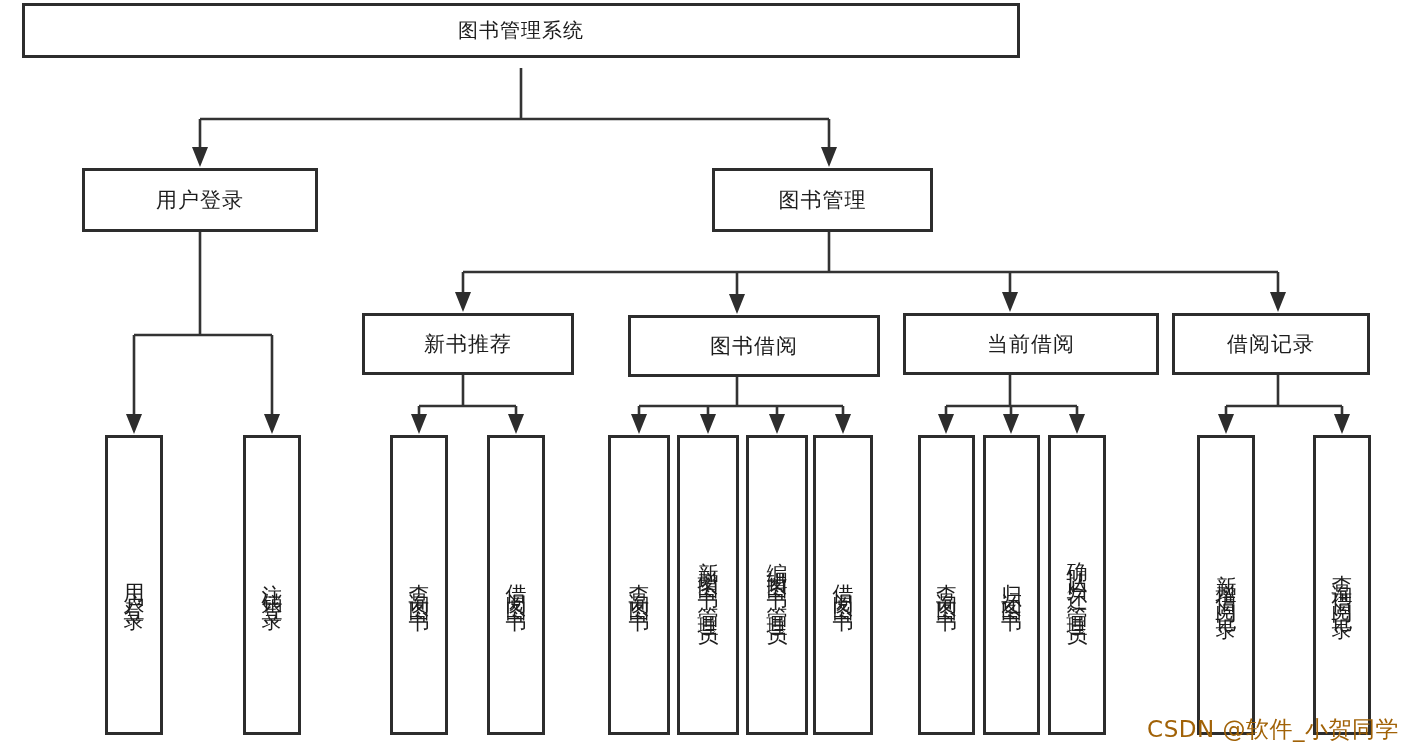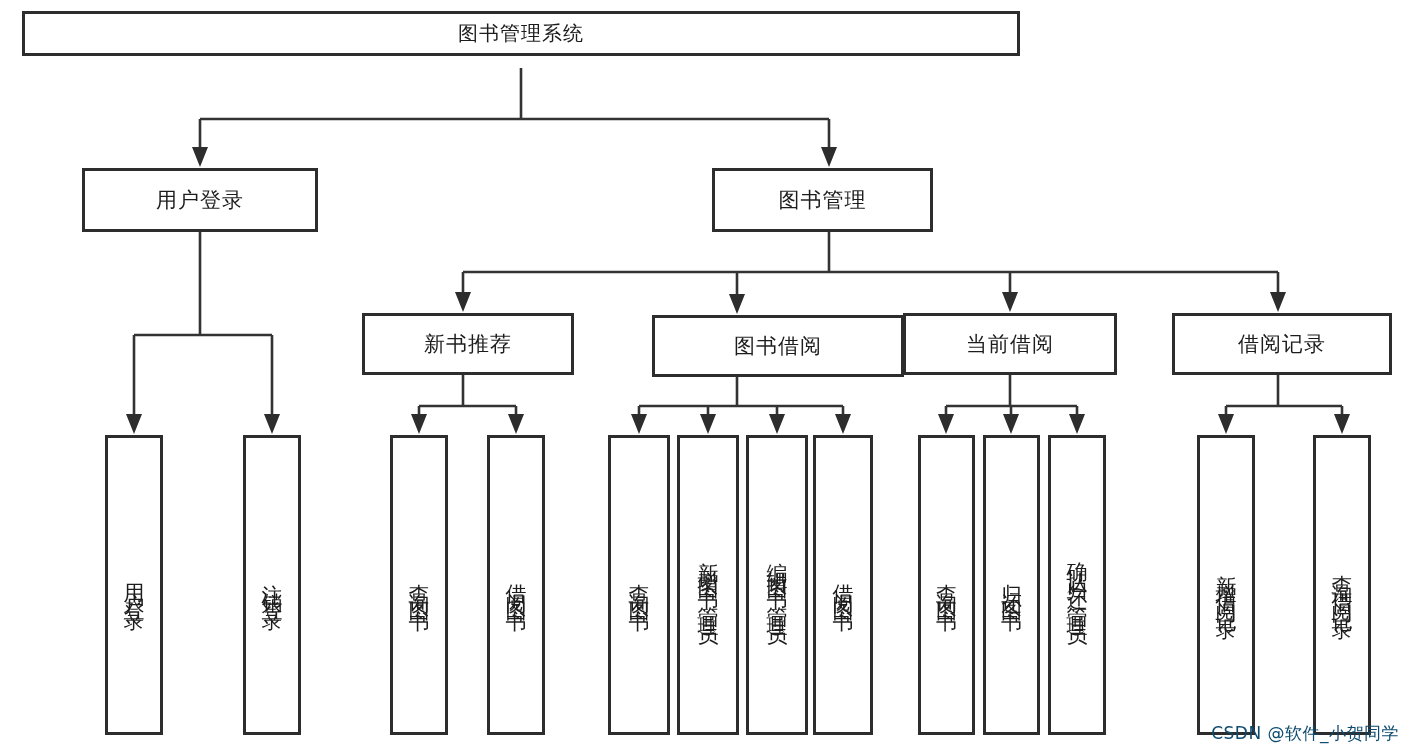--- a/index.html
+++ b/index.html
@@ -96,7 +96,7 @@
     </g>
   </svg>
 
-  <div class="node root-node" style="left:22px; top:11px; width:998px; height:45px">图书管理系统</div>
+  <div class="node root-node" style="left:22px; top:3px; width:998px; height:55px">图书管理系统</div>
 
   <div class="node h-node" style="left:82px; top:168px; width:236px; height:64px">用户登录</div>
   <div class="node h-node" style="left:712px; top:168px; width:221px; height:64px">图书管理</div>

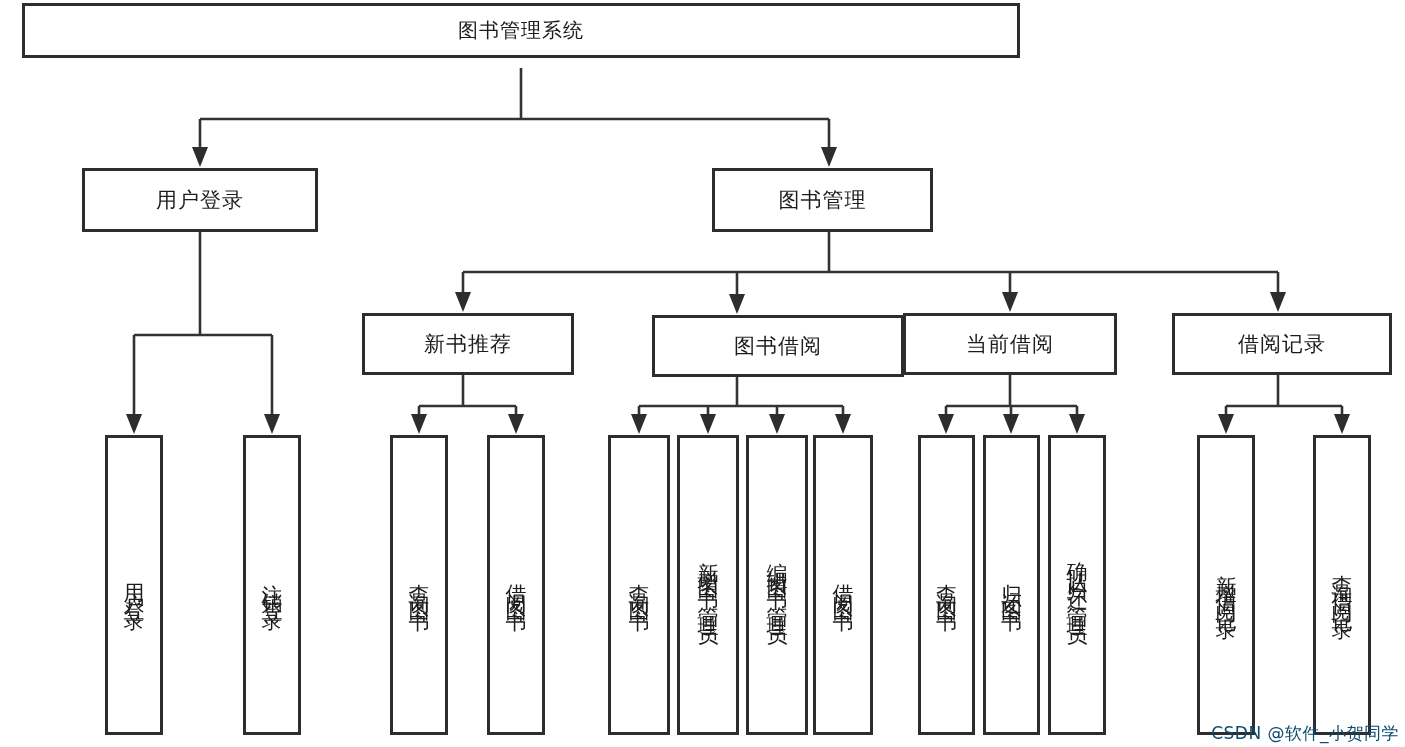--- a/index.html
+++ b/index.html
@@ -102,7 +102,7 @@
   <div class="node h-node" style="left:712px; top:168px; width:221px; height:64px">图书管理</div>
 
   <div class="node h-node" style="left:362px; top:313px; width:212px; height:62px">新书推荐</div>
-  <div class="node h-node" style="left:652px; top:315px; width:252px; height:62px">图书借阅</div>
+  <div class="node h-node" style="left:628px; top:315px; width:252px; height:62px">图书借阅</div>
   <div class="node h-node" style="left:903px; top:313px; width:214px; height:62px">当前借阅</div>
   <div class="node h-node" style="left:1172px; top:313px; width:220px; height:62px">借阅记录</div>
 

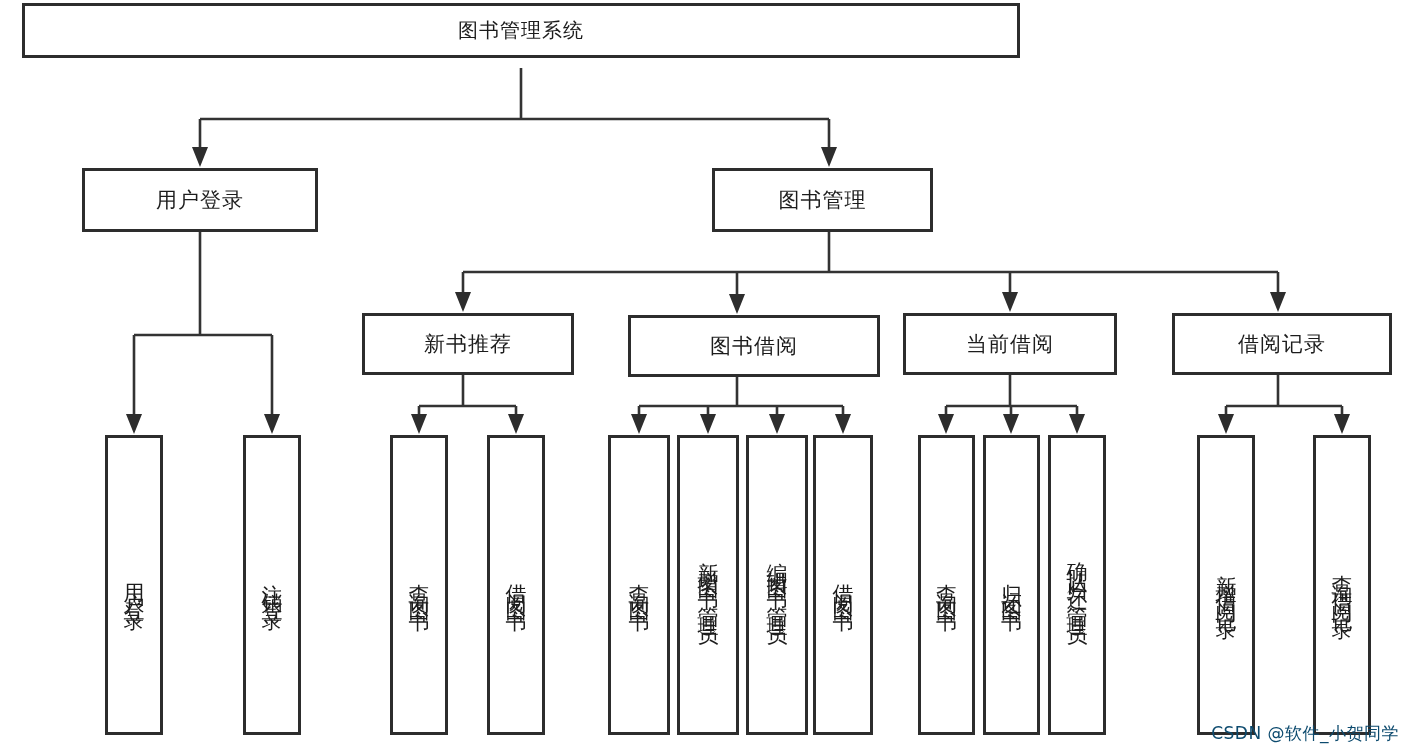--- a/index.html
+++ b/index.html
@@ -103,7 +103,7 @@
 
   <div class="node h-node" style="left:362px; top:313px; width:212px; height:62px">新书推荐</div>
   <div class="node h-node" style="left:628px; top:315px; width:252px; height:62px">图书借阅</div>
-  <div class="node h-node" style="left:903px; top:313px; width:214px; height:62px">当前借阅</div>
+  <div class="node h-node" style="left:903px; top:313px; width:256px; height:62px">当前借阅</div>
   <div class="node h-node" style="left:1172px; top:313px; width:220px; height:62px">借阅记录</div>
 
   <div class="node v-node" style="left:105px; top:435px; width:58px; height:300px">用户登录</div>

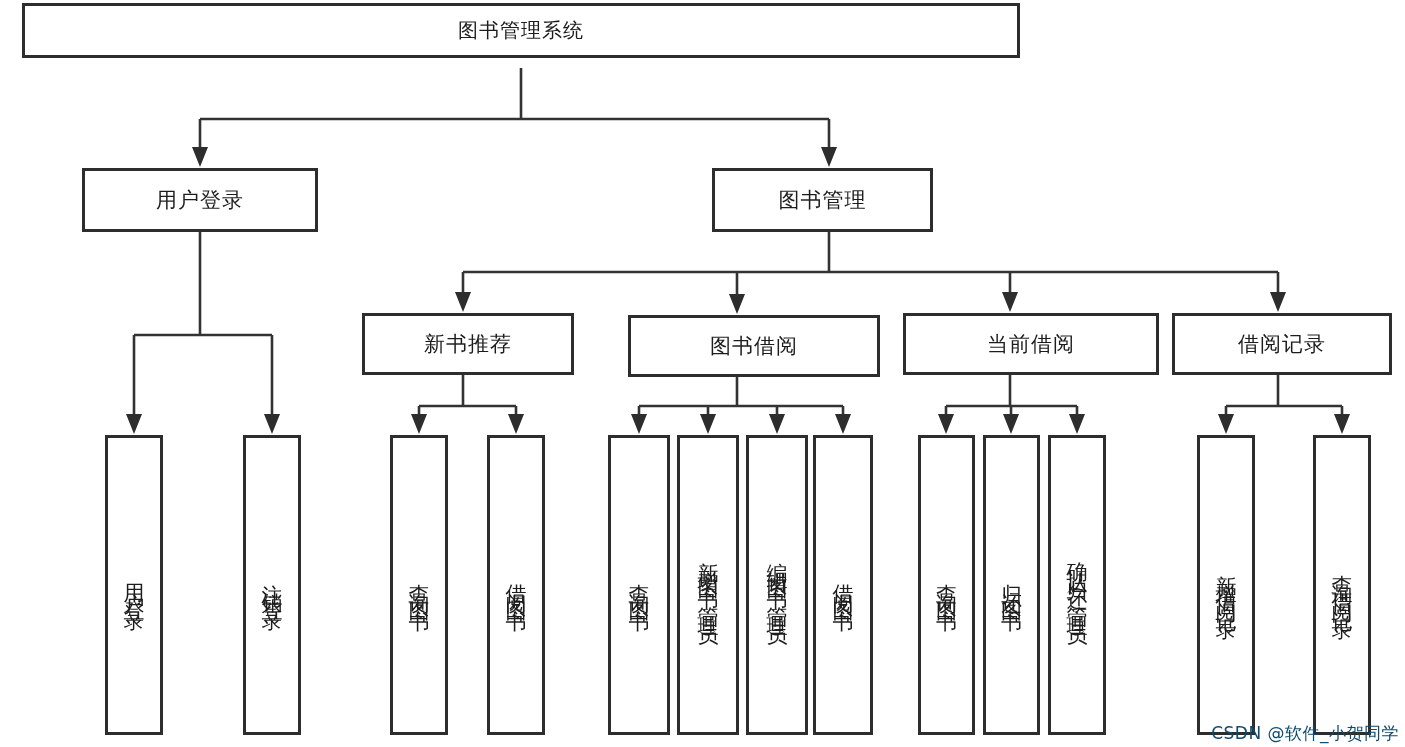--- a/index.html
+++ b/index.html
@@ -104,7 +104,7 @@
   <div class="node h-node" style="left:362px; top:313px; width:212px; height:62px">新书推荐</div>
   <div class="node h-node" style="left:628px; top:315px; width:252px; height:62px">图书借阅</div>
   <div class="node h-node" style="left:903px; top:313px; width:256px; height:62px">当前借阅</div>
-  <div class="node h-node" style="left:1172px; top:313px; width:220px; height:62px">借阅记录</div>
+  <div class="node h-node" style="left:1172px; top:313px; width:198px; height:62px">借阅记录</div>
 
   <div class="node v-node" style="left:105px; top:435px; width:58px; height:300px">用户登录</div>
   <div class="node v-node" style="left:243px; top:435px; width:58px; height:300px">注销登录</div>

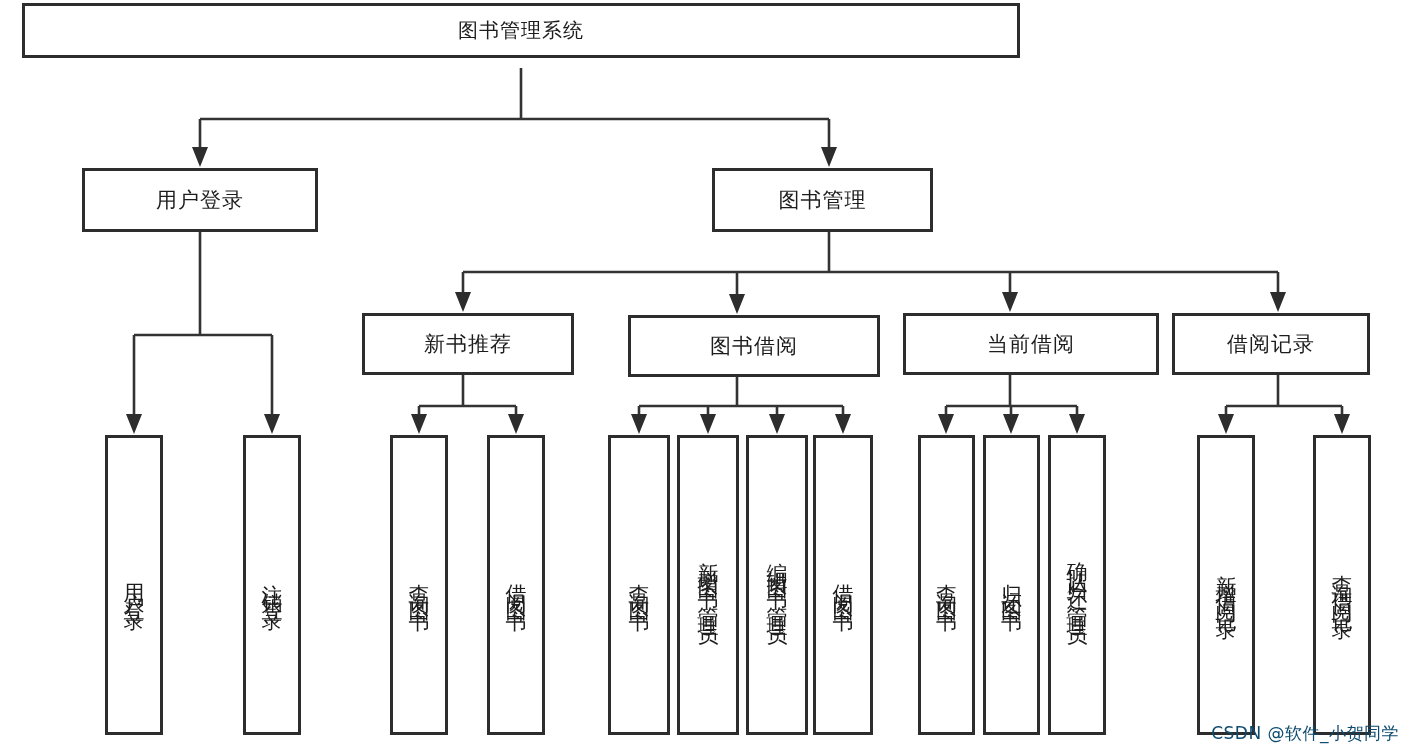--- a/index.html
+++ b/index.html
@@ -45,8 +45,8 @@
     position: absolute;
     right: 6px;
     bottom: 2px;
-    font-size: 17px;
-    color: #0c4a6e;
+    font-size: 23px;
+    color: #a16207;
     letter-spacing: 0.5px;
     white-space: nowrap;
   }

